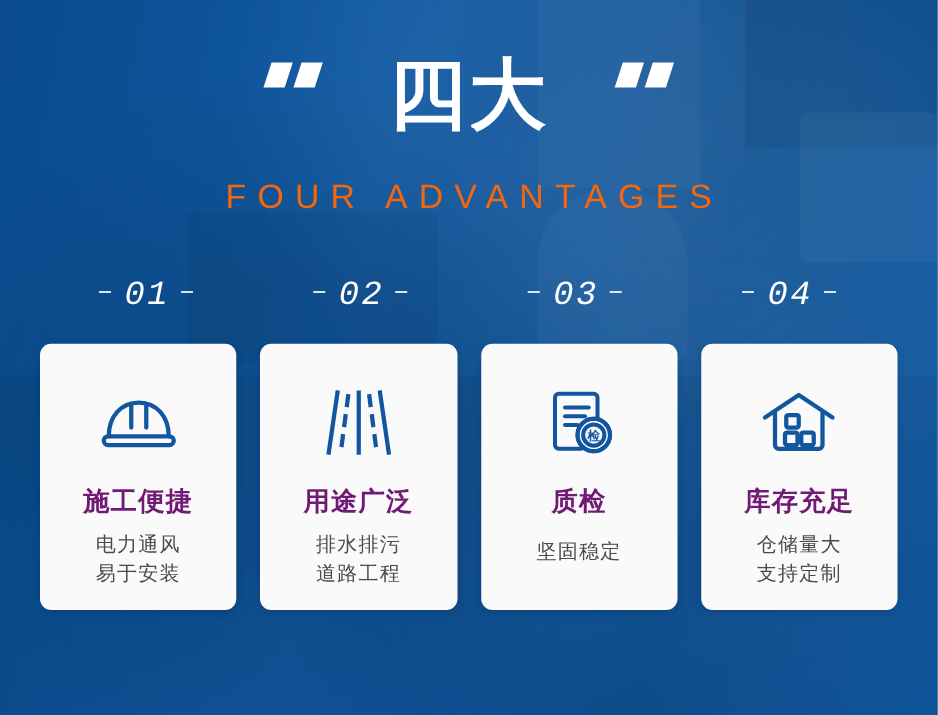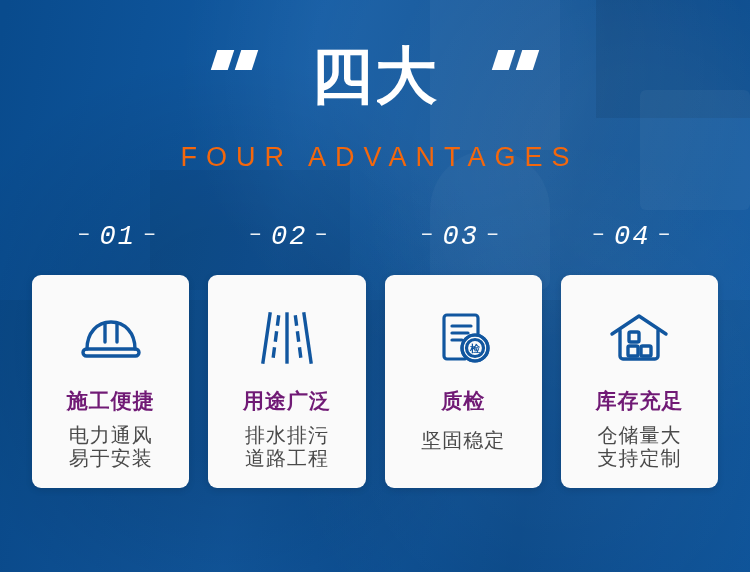--- a/index.html
+++ b/index.html
@@ -153,7 +153,7 @@
   }
   .card-desc {
     margin-top: 9px;
-    font-size: 20px;
+    font-size: 16px;
     line-height: 23px;
     color: #4a4a4a;
     text-align: center;

